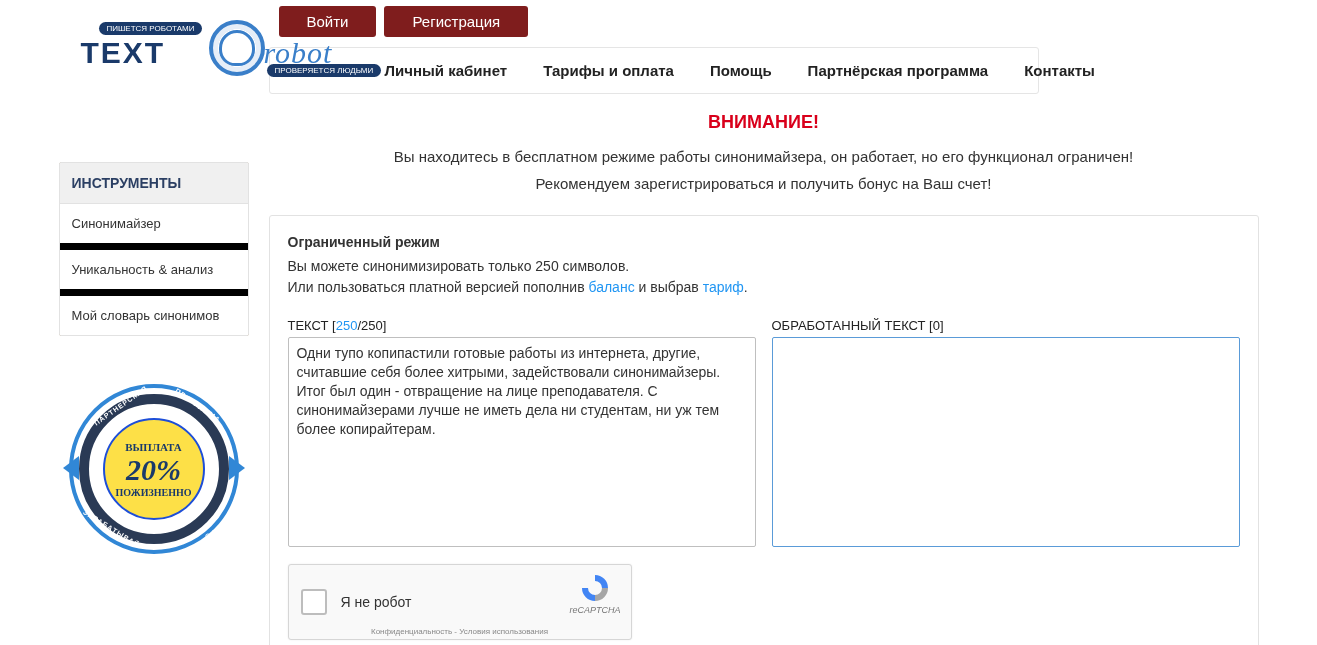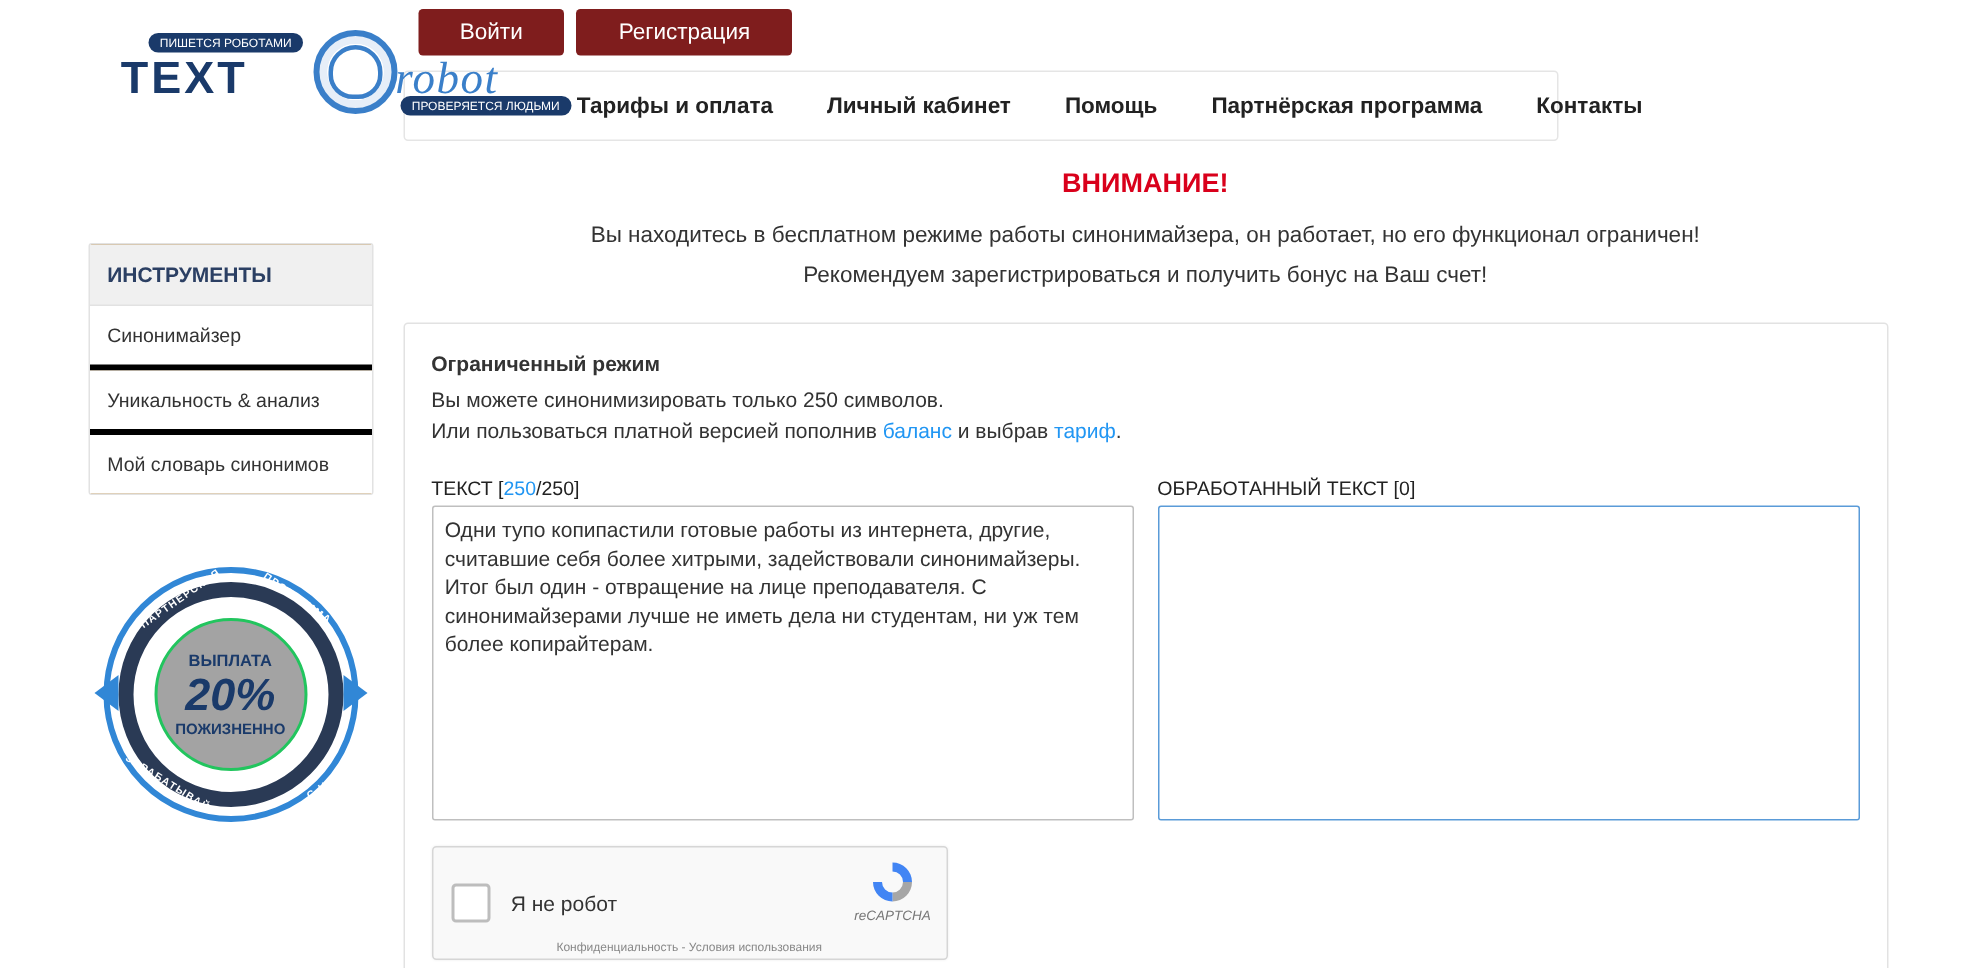--- a/index.html
+++ b/index.html
@@ -154,8 +154,8 @@
       </div>
       <nav class="navbar">
         <a href="#">Главная</a>
+        <a href="#">Личный кабинет</a>
         <a href="#">Тарифы и оплата</a>
-        <a href="#">Личный кабинет</a>
         <a href="#">Помощь</a>
         <a href="#">Партнёрская программа</a>
         <a href="#">Контакты</a>

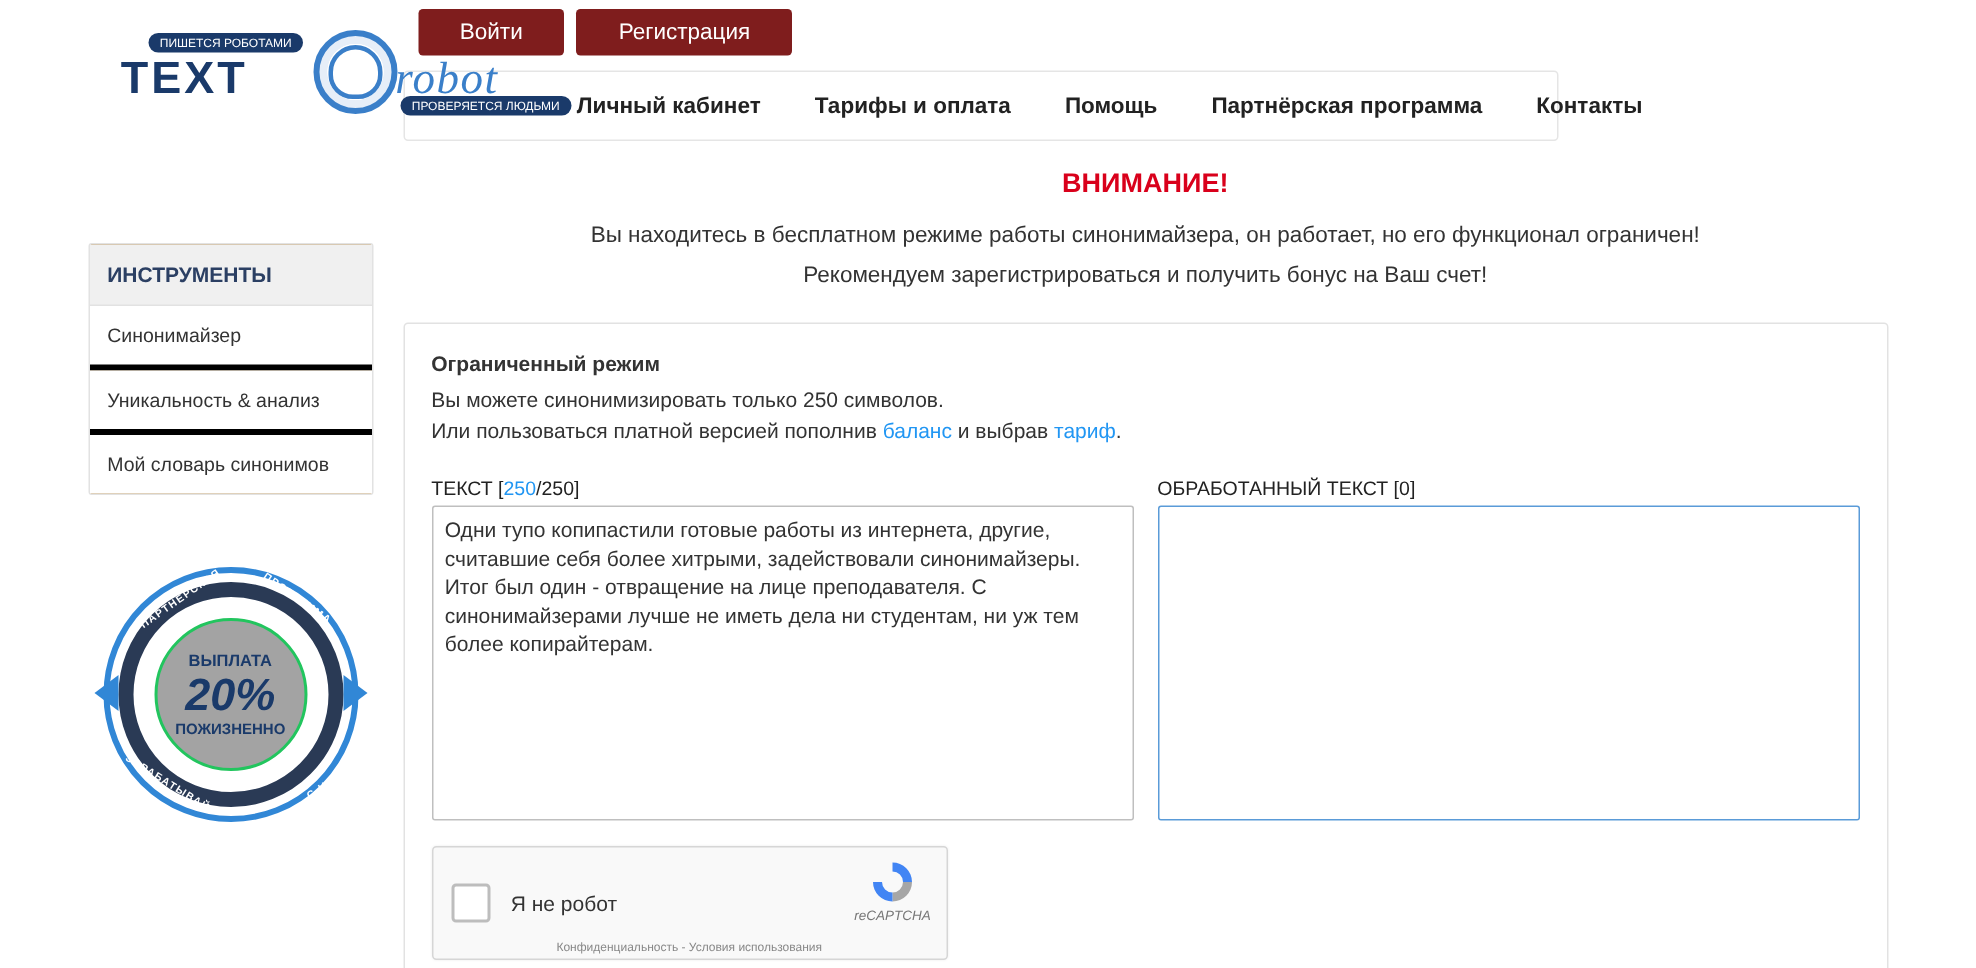--- a/index.html
+++ b/index.html
@@ -55,7 +55,7 @@
   }
   .tools-box a {
     display:block; padding:12px 12px; color:#333; font-size:13px;
-    text-decoration:none; border-bottom:4px solid #000000; background:#fff;
+    text-decoration:none; border-bottom:7px solid #000000; background:#fff;
   }
   .tools-box a:last-child{border-bottom:none;}
 

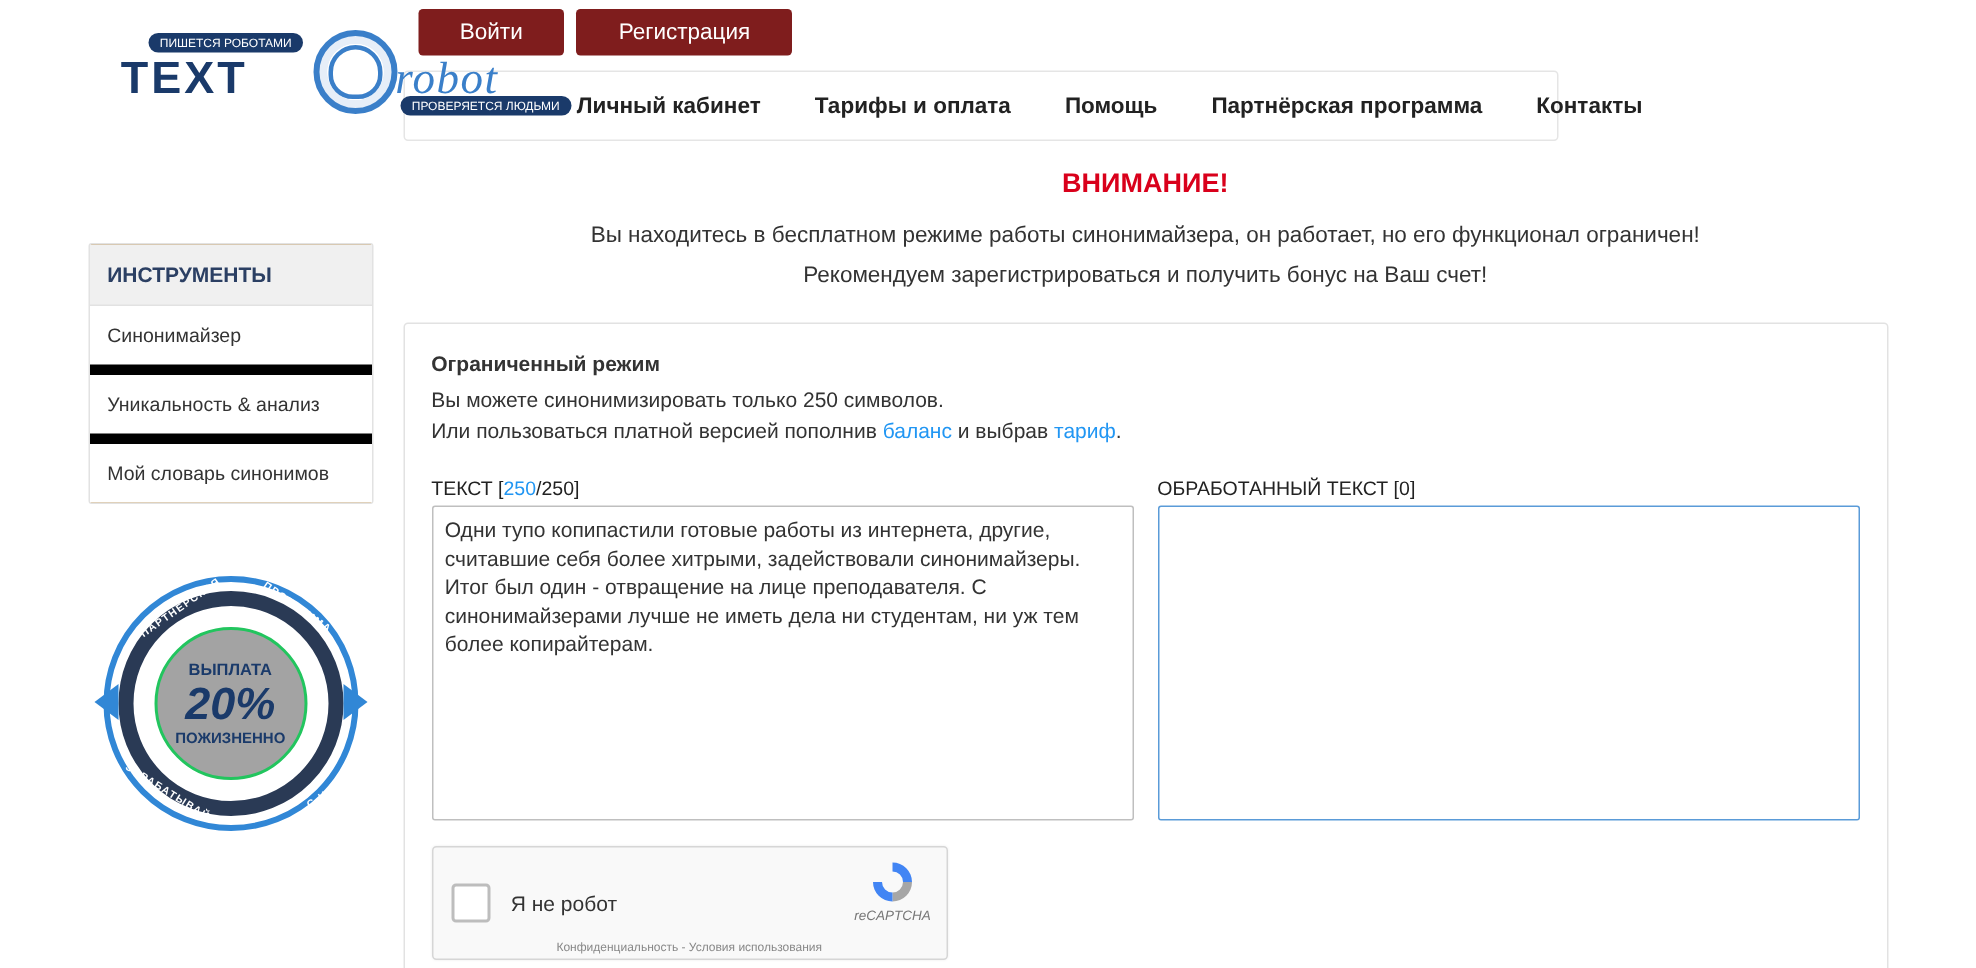--- a/index.html
+++ b/index.html
@@ -63,8 +63,8 @@
   .partner-badge { margin: 48px auto 0; width:170px; height:170px; position:relative; }
   .ring-outer{position:absolute;inset:0;border:4px solid #3187d6;border-radius:50%;}
   .ring-text{position:absolute;inset:10px;border:10px solid #2a3a55;border-radius:50%;}
-  .ring-inner{position:absolute;inset:34px;background:#a3a3a3;border-radius:50%;border:2px solid #22c55e;
-    display:flex;flex-direction:column;align-items:center;justify-content:center;}
+  .ring-inner{position:absolute;inset:34px;background:#fde047;border-radius:50%;border:2px solid #1d4ed8;
+    display:flex;flex-direction:column;align-items:center;justify-content:center;font-family:Liberation Serif, serif;}
   .ring-inner .t1{font-size:11px;color:#1a3a6a;font-weight:bold;}
   .ring-inner .t2{font-size:30px;color:#1a3a6a;font-weight:900;font-style:italic;}
   .ring-inner .t3{font-size:10px;color:#1a3a6a;font-weight:bold;}

